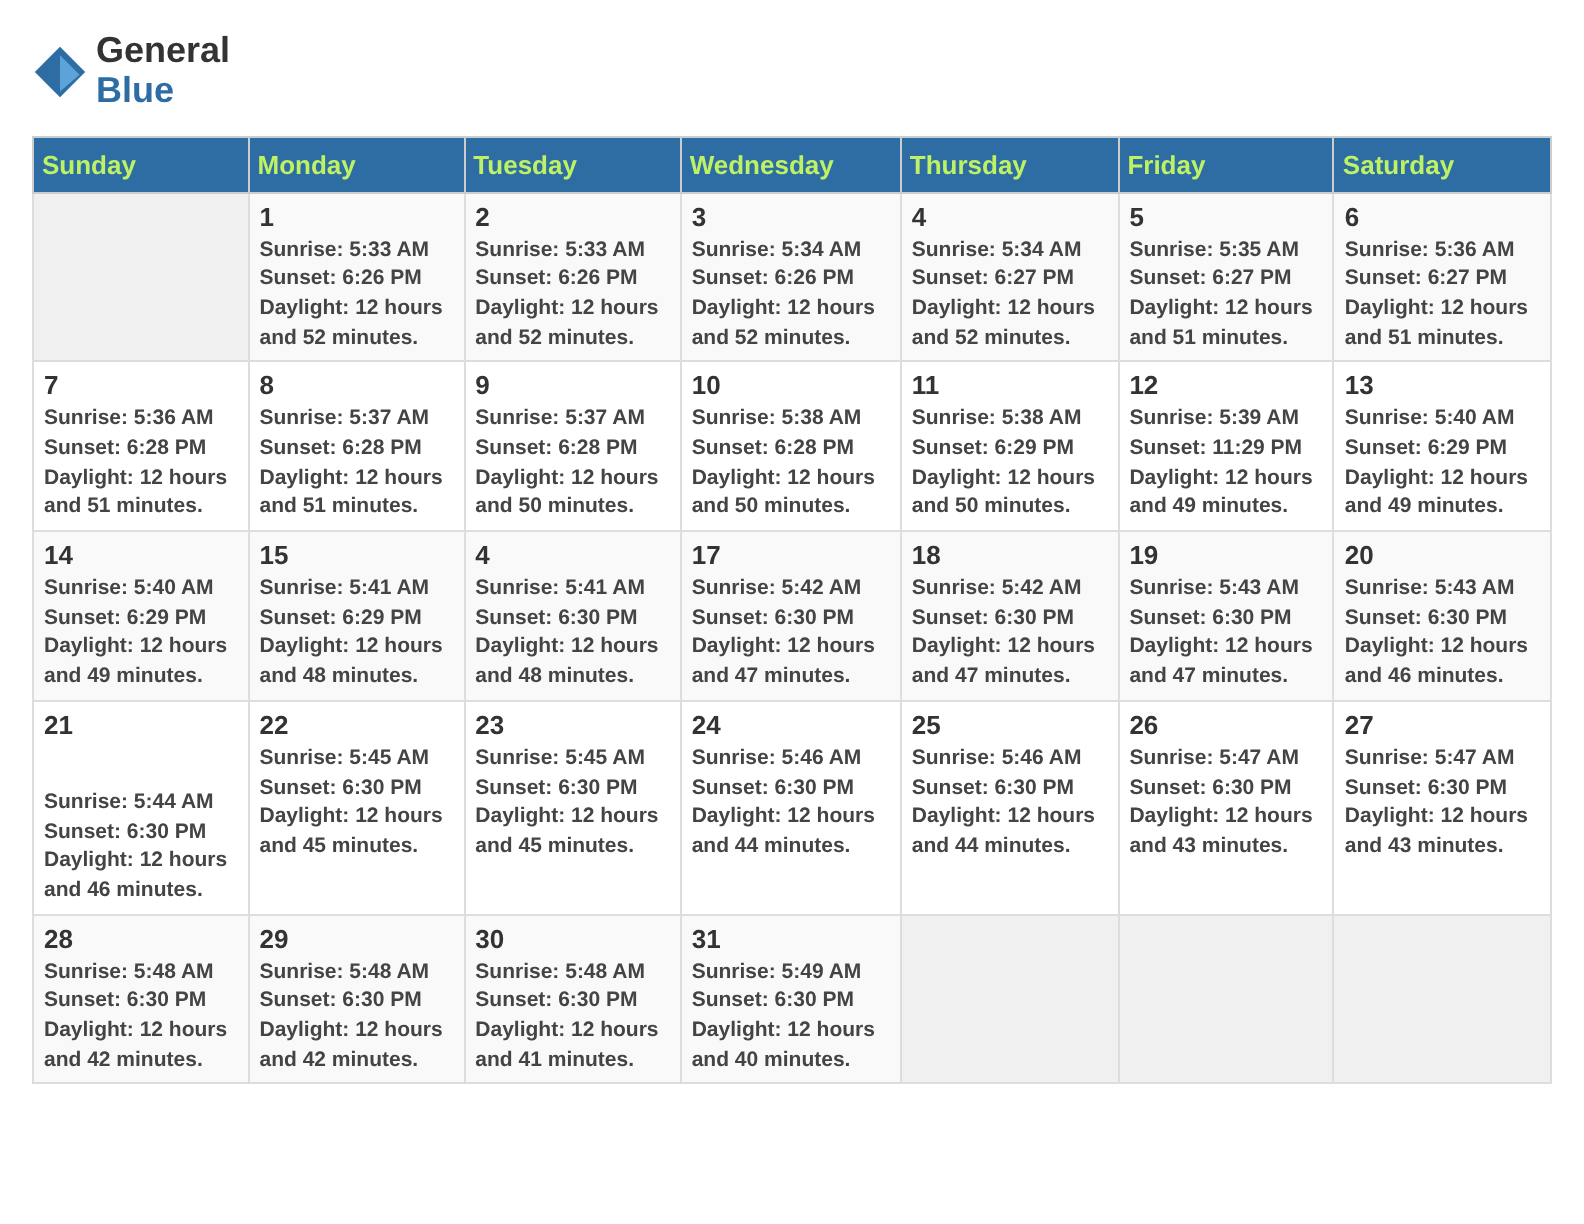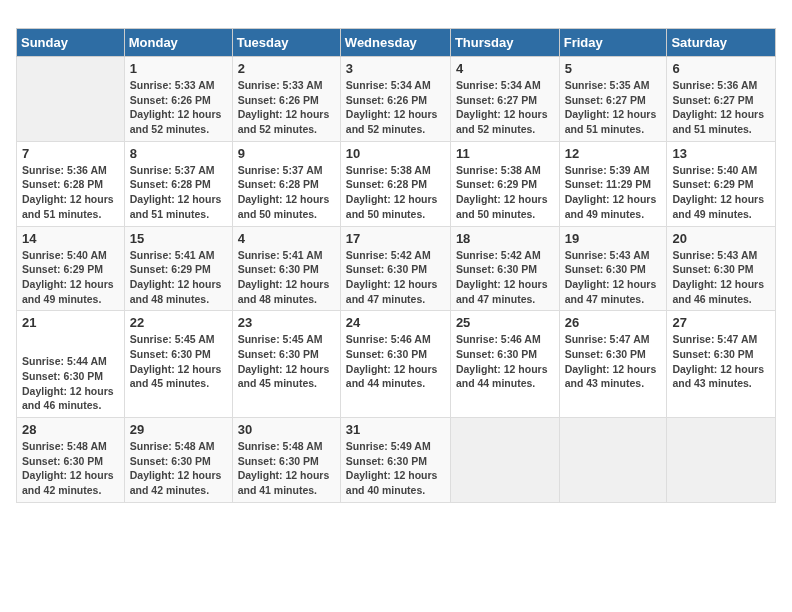--- a/index.html
+++ b/index.html
@@ -101,6 +101,16 @@
 <body>
 
 <div class="header">
+  <div class="logo">
+    <svg class="logo-icon" viewBox="0 0 40 40">
+      <polygon points="20,2 38,20 20,38 2,20" fill="#2e6da4"></polygon>
+      <polygon points="20,8 34,22 20,34" fill="#5ba3d9"></polygon>
+    </svg>
+    <div class="logo-text">
+      <span class="logo-general">General</span>
+      <span class="logo-blue">Blue</span>
+    </div>
+  </div>
 </div>
 
 <table>

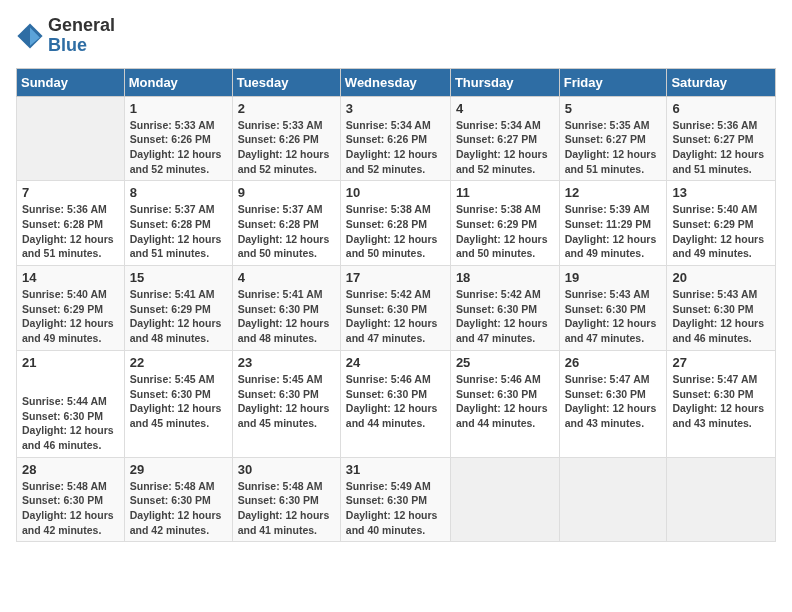--- a/index.html
+++ b/index.html
@@ -60,7 +60,7 @@
     }
     thead tr th {
       background-color: #2e6da4;
-      color: #ffffff;
+      color: #bef264;
       padding: 6px 4px;
       text-align: left;
       font-size: 13px;

